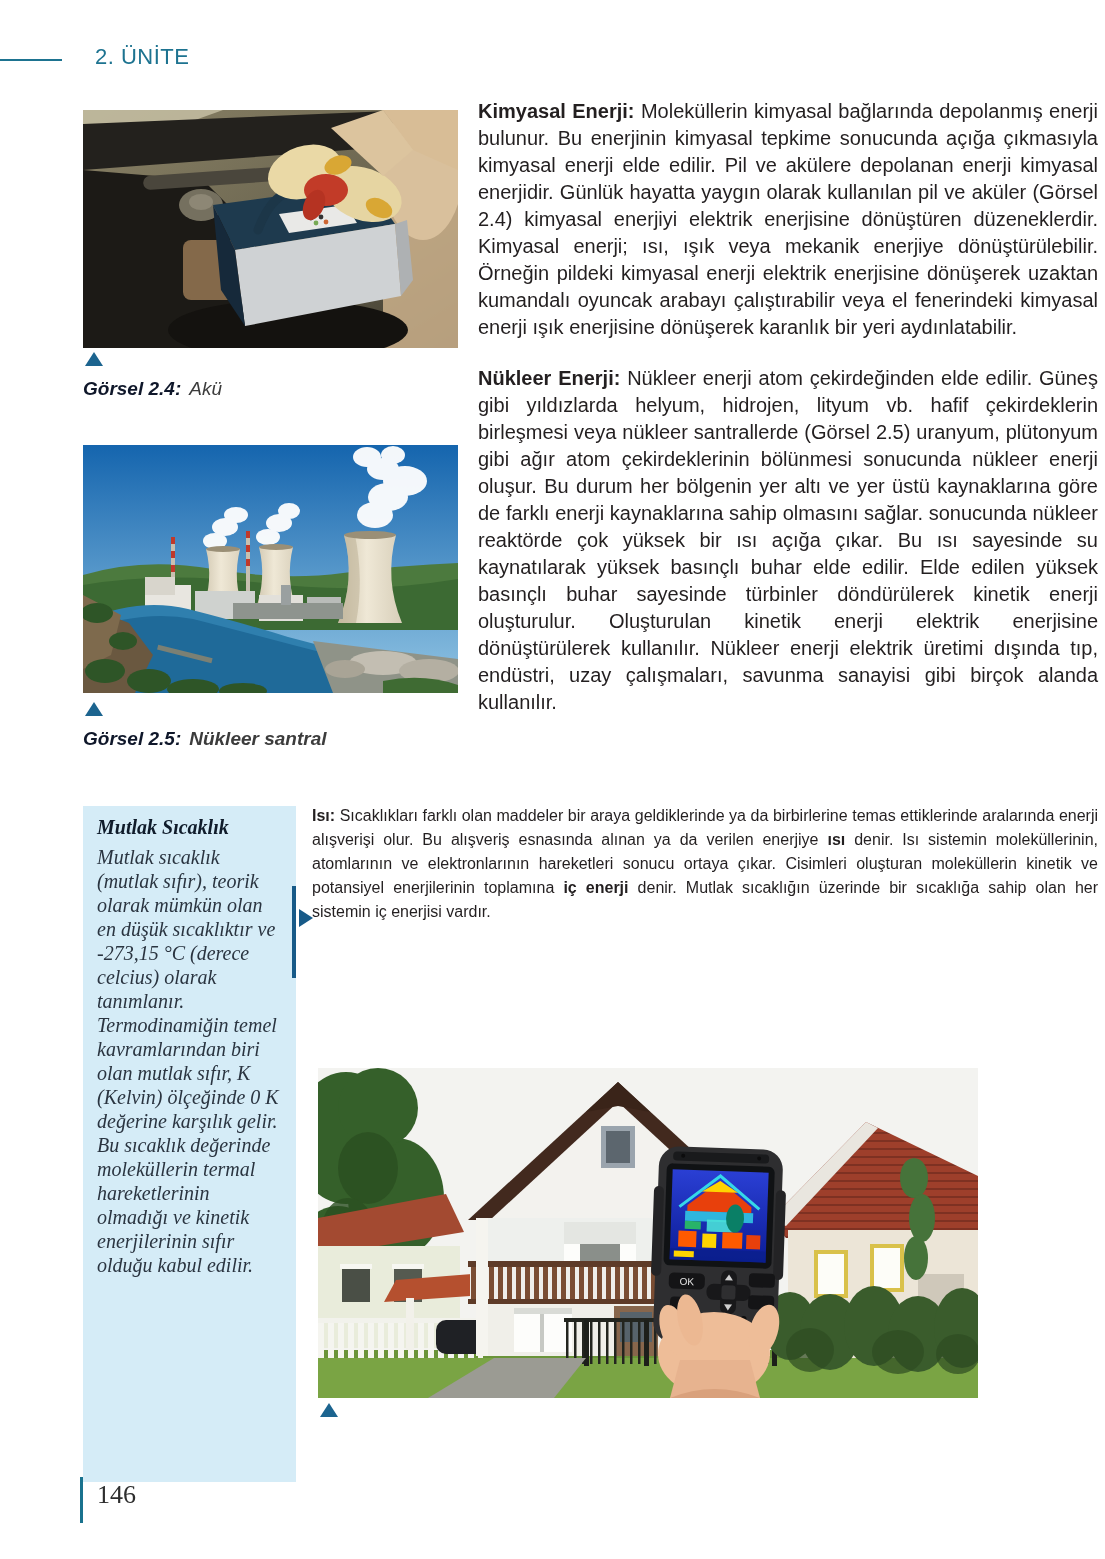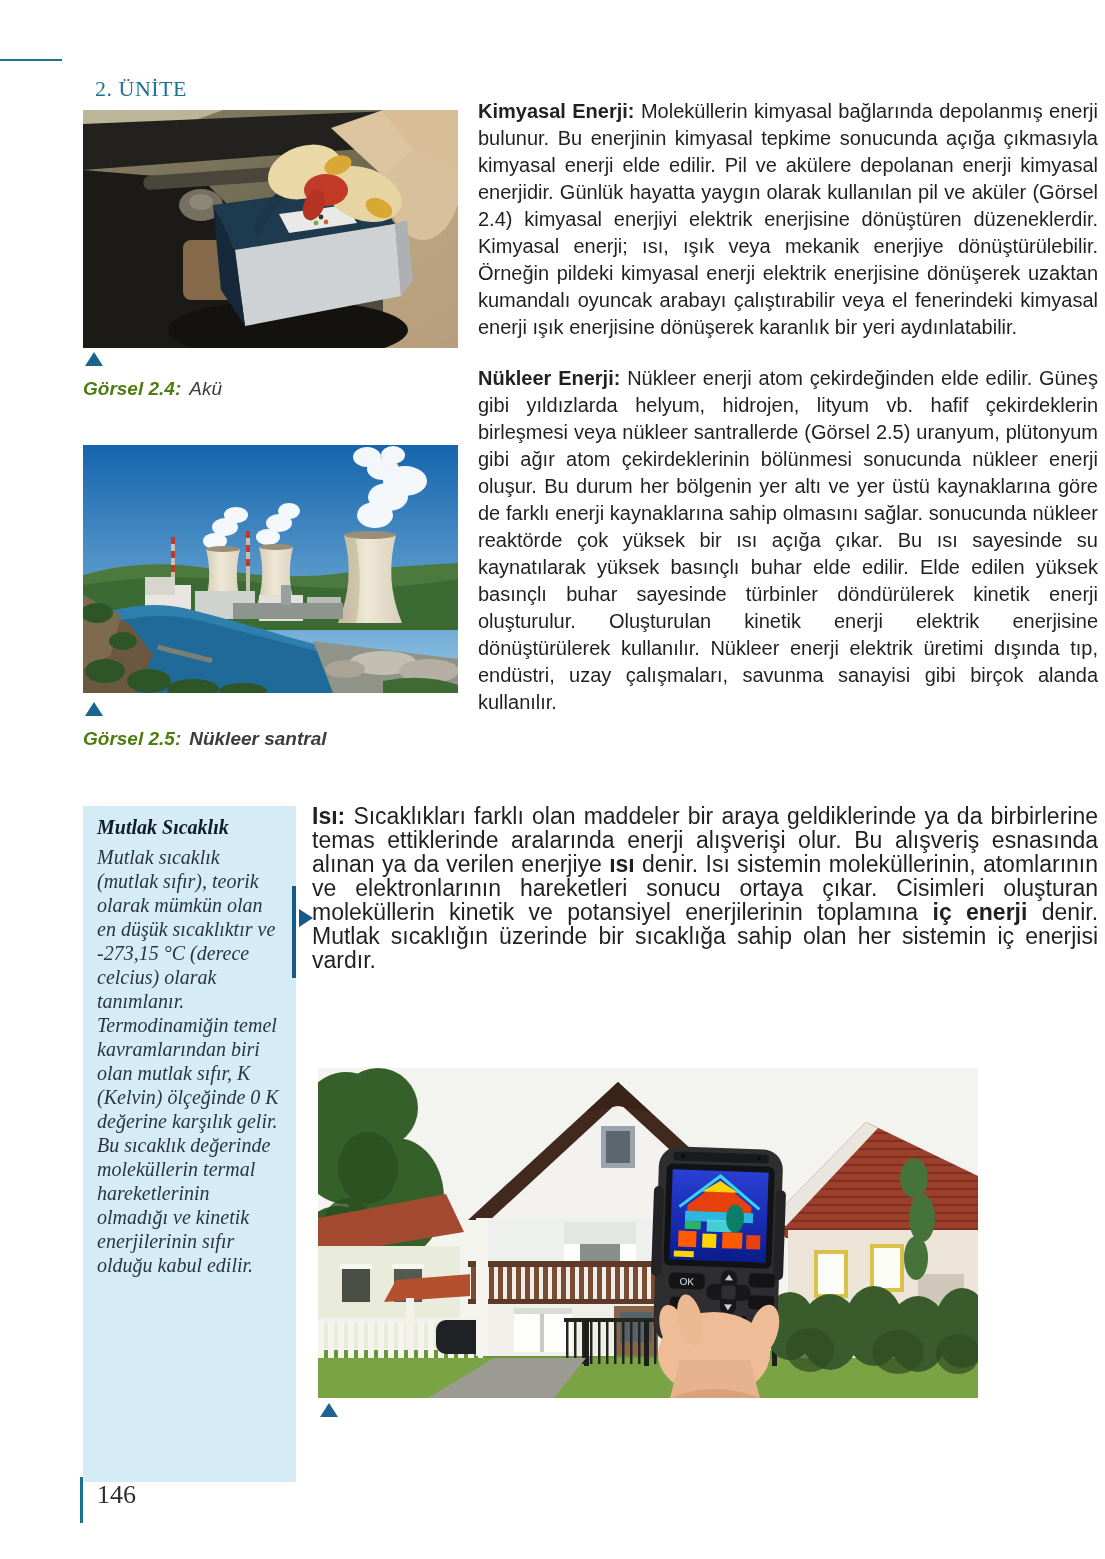--- a/index.html
+++ b/index.html
@@ -7,8 +7,8 @@
         font-family:"Liberation Sans",sans-serif;color:#231f20;}
   
   .hdr-line{position:absolute;left:0;top:59px;width:62px;height:2px;background:#1d7390;}
-  .hdr-title{position:absolute;left:95px;top:44px;font-family:Liberation Serif, serif;
-             font-size:22px;color:#1d7390;letter-spacing:.5px;margin-top:32px;}
+  .hdr-title{position:absolute;left:95px;top:44px;font-family:Liberation Sans, sans-serif;
+             font-size:22px;color:#1d7390;letter-spacing:.5px;}
   
   .fig{position:absolute;left:83px;width:375px;}
   .fig svg{display:block;width:100%;height:100%;}

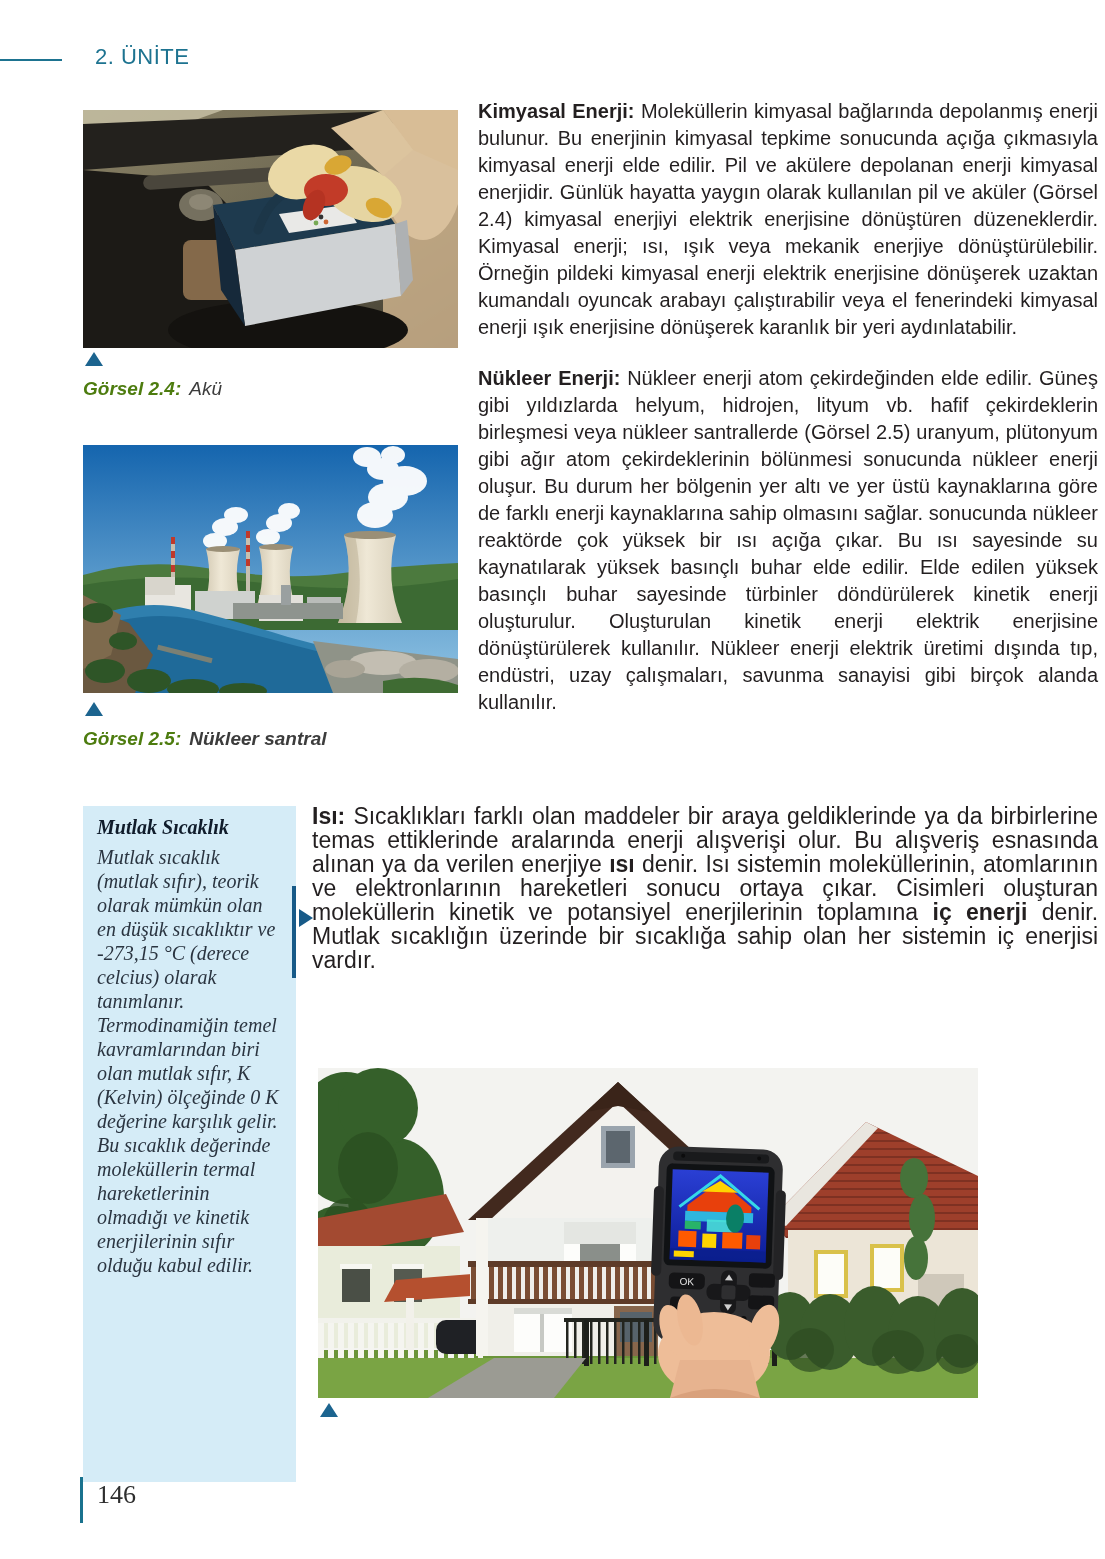--- a/index.html
+++ b/index.html
@@ -15,7 +15,7 @@
   .tri-up{width:0;height:0;border-left:9px solid transparent;border-right:9px solid transparent;
           border-bottom:14px solid #1c648f;}
   .cap{font-style:italic;font-size:19px;color:#3c3c3c;margin-top:6px;}
-  .cap b{font-style:italic;color:#4d7c0f;margin-right:8px;}
+  .cap b{font-style:italic;color:#0f172a;margin-right:8px;}
   
   .colR{position:absolute;left:478px;top:98px;width:620px;display:flex;flex-direction:column;gap:24px;}
   .body-p{font-size:20px;line-height:27px;text-align:justify;margin:0;}

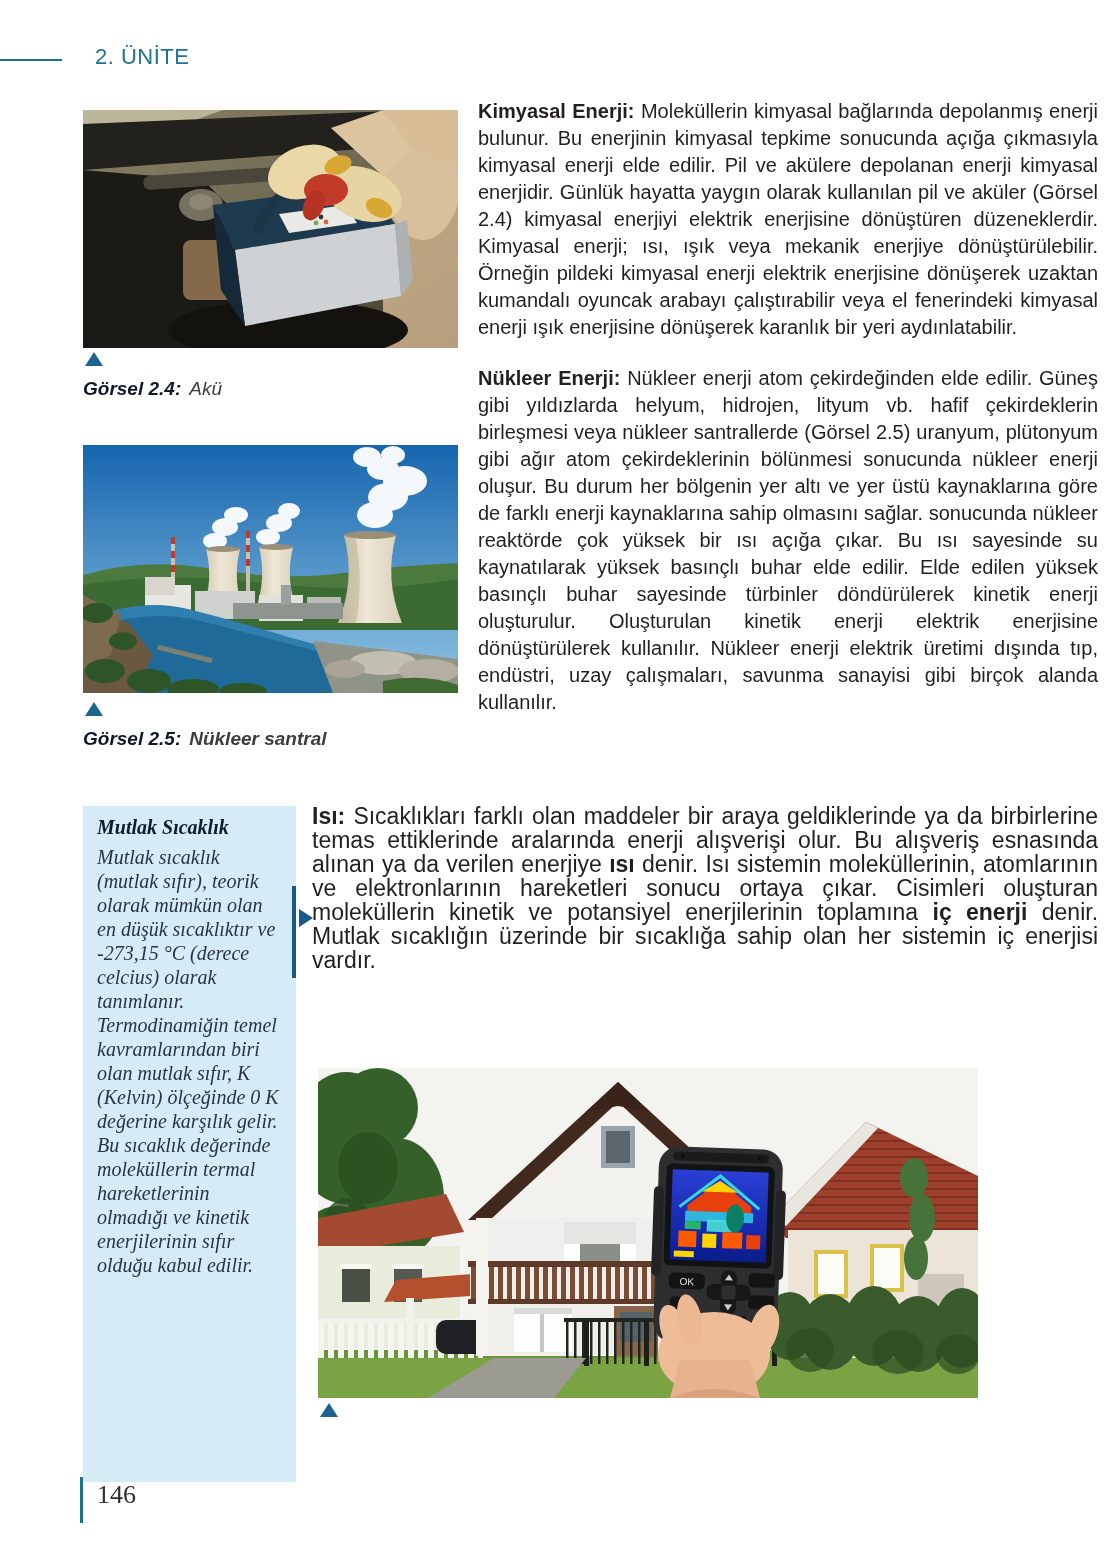--- a/index.html
+++ b/index.html
@@ -21,7 +21,7 @@
   .body-p{font-size:20px;line-height:27px;text-align:justify;margin:0;}
   .body-p b{font-weight:bold;}
   
-  .fullP{position:absolute;left:312px;width:786px;font-size:23px;line-height:24px;text-align:justify;margin:0;}
+  .fullP{position:absolute;left:312px;width:786px;font-size:16px;line-height:24px;text-align:justify;margin:0;}
   
   .sidebox{position:absolute;left:83px;top:806px;width:213px;height:676px;background:#d5ecf7;
            box-sizing:border-box;padding:10px 14px;font-family:"Liberation Serif",serif;

